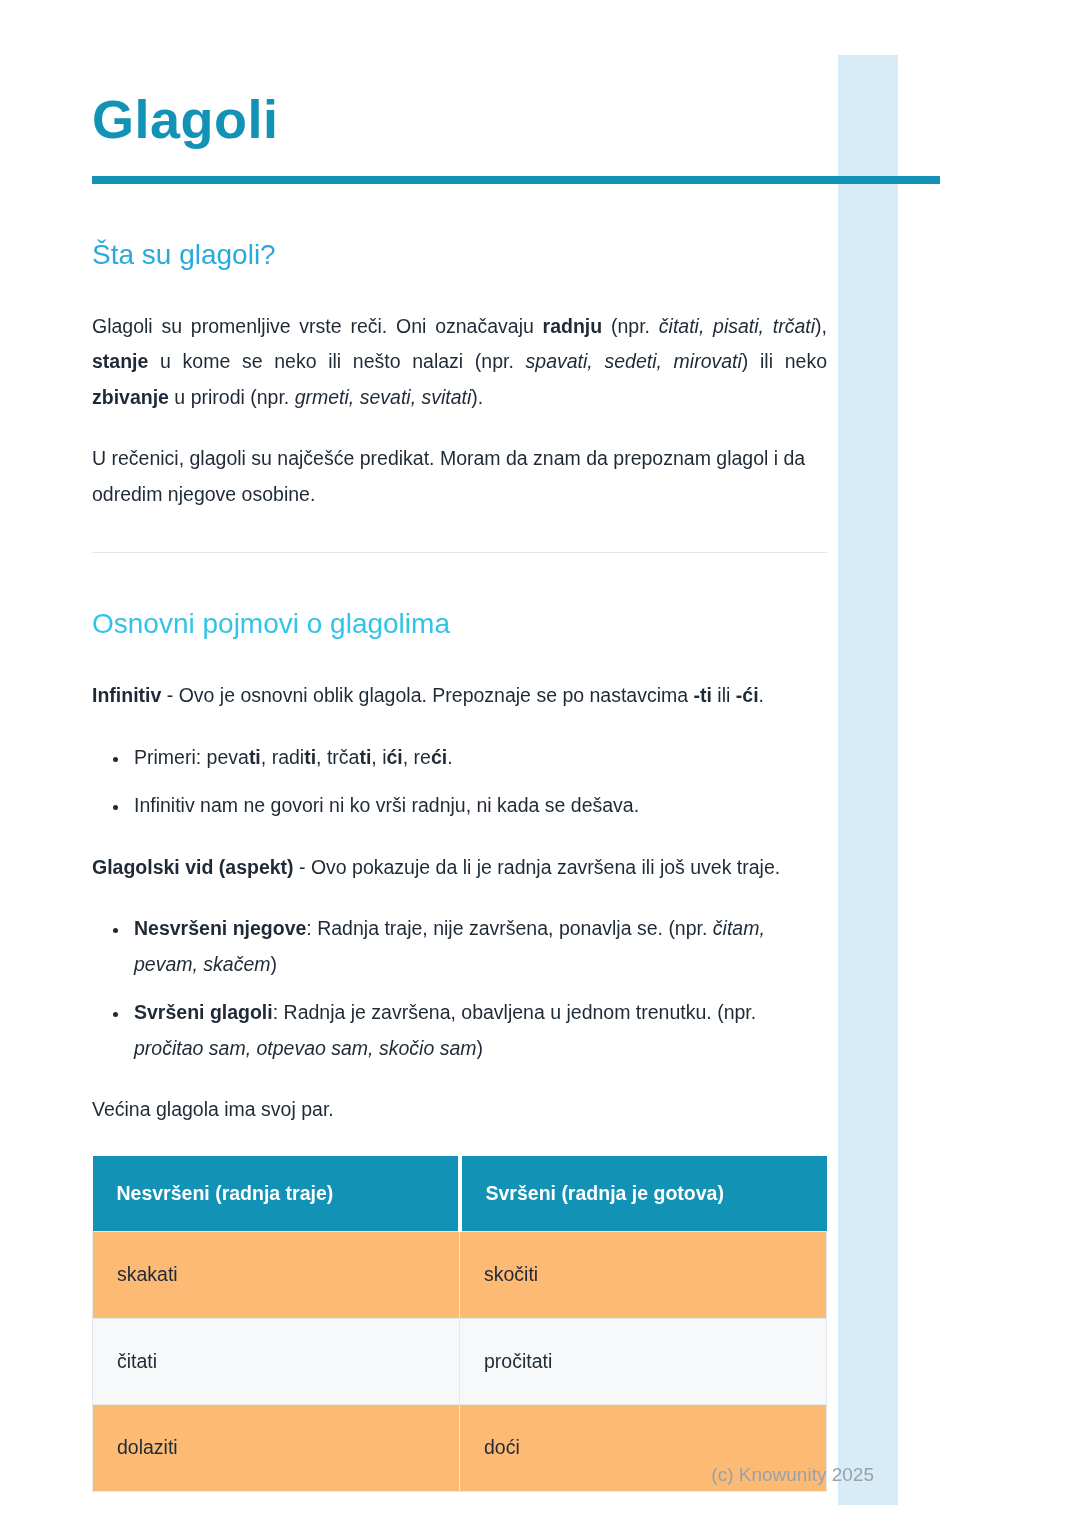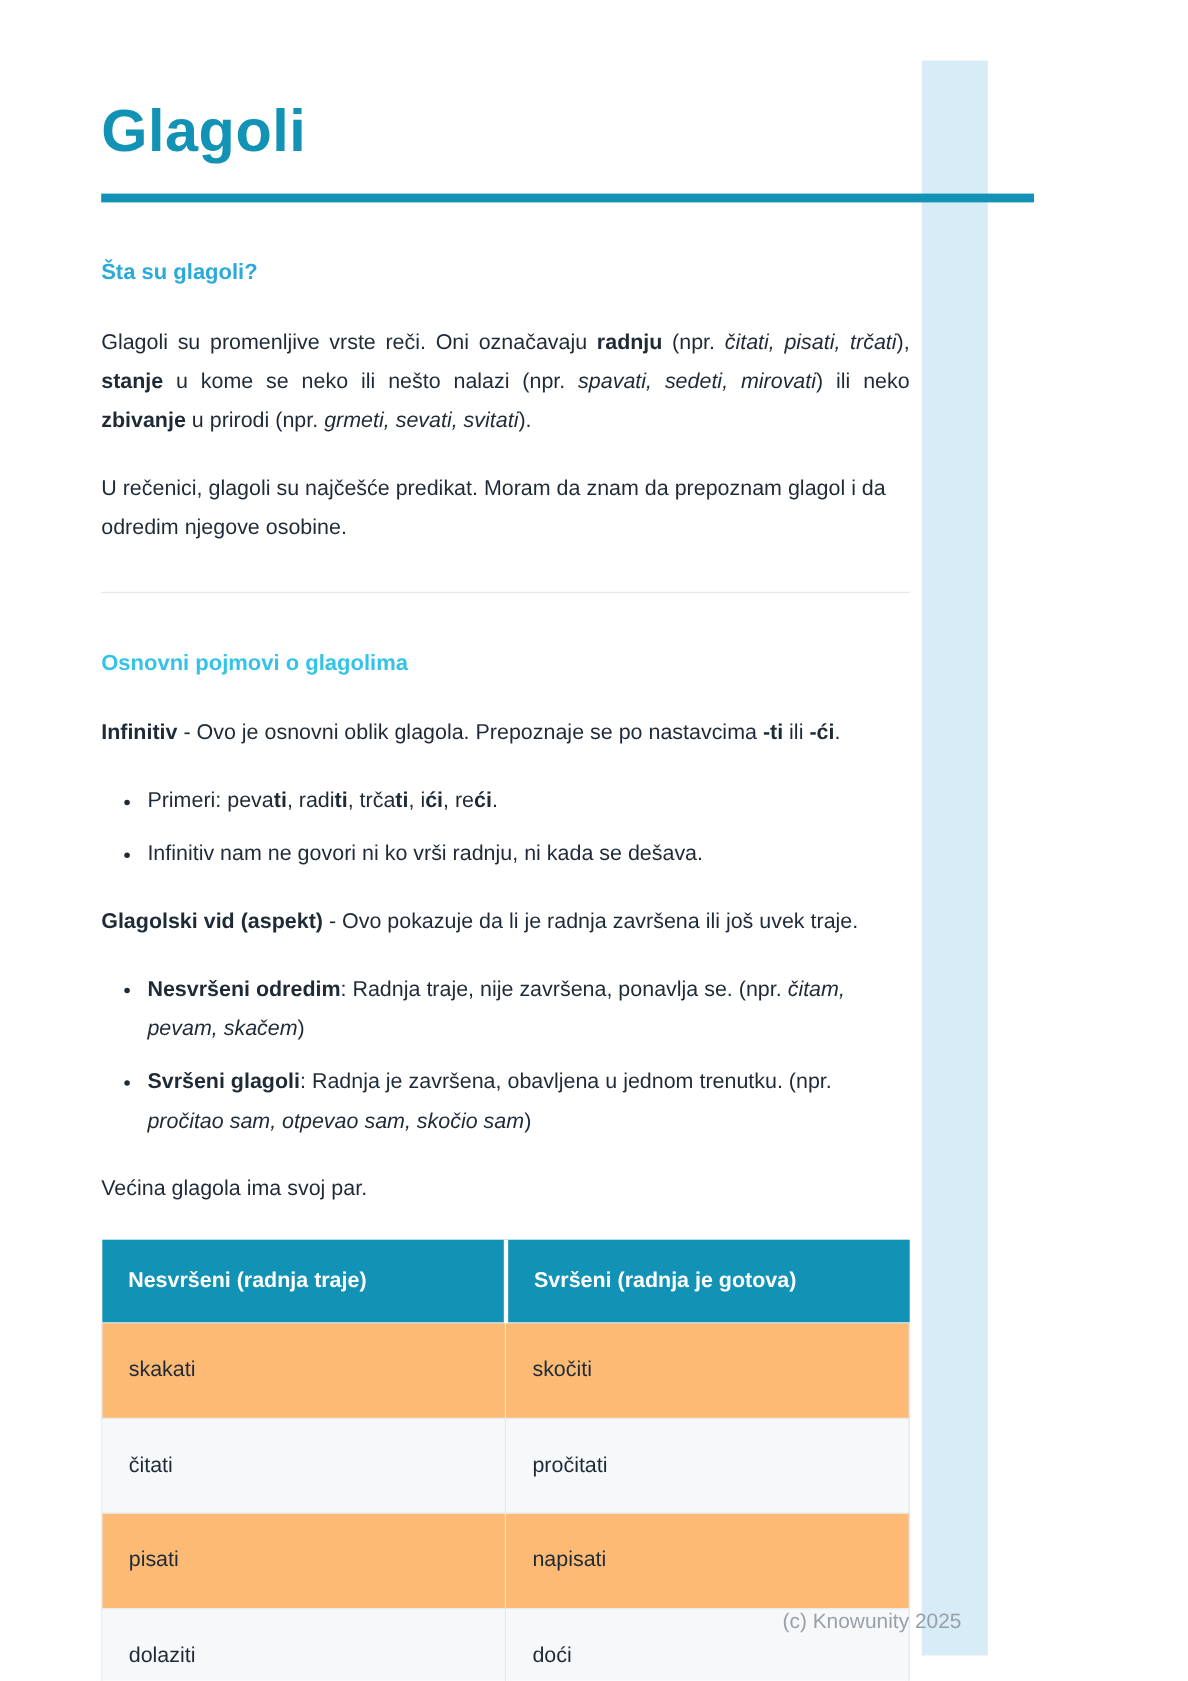--- a/index.html
+++ b/index.html
@@ -54,8 +54,8 @@
     background:var(--teal);
   }
   h2.section-heading{
-    font-size:20px;
-    font-weight:700;
+    font-size:28px;
+    font-weight:400;
     margin:46px 0 28px 0;
   }
   h2.tone-1{color:var(--cyan1);}

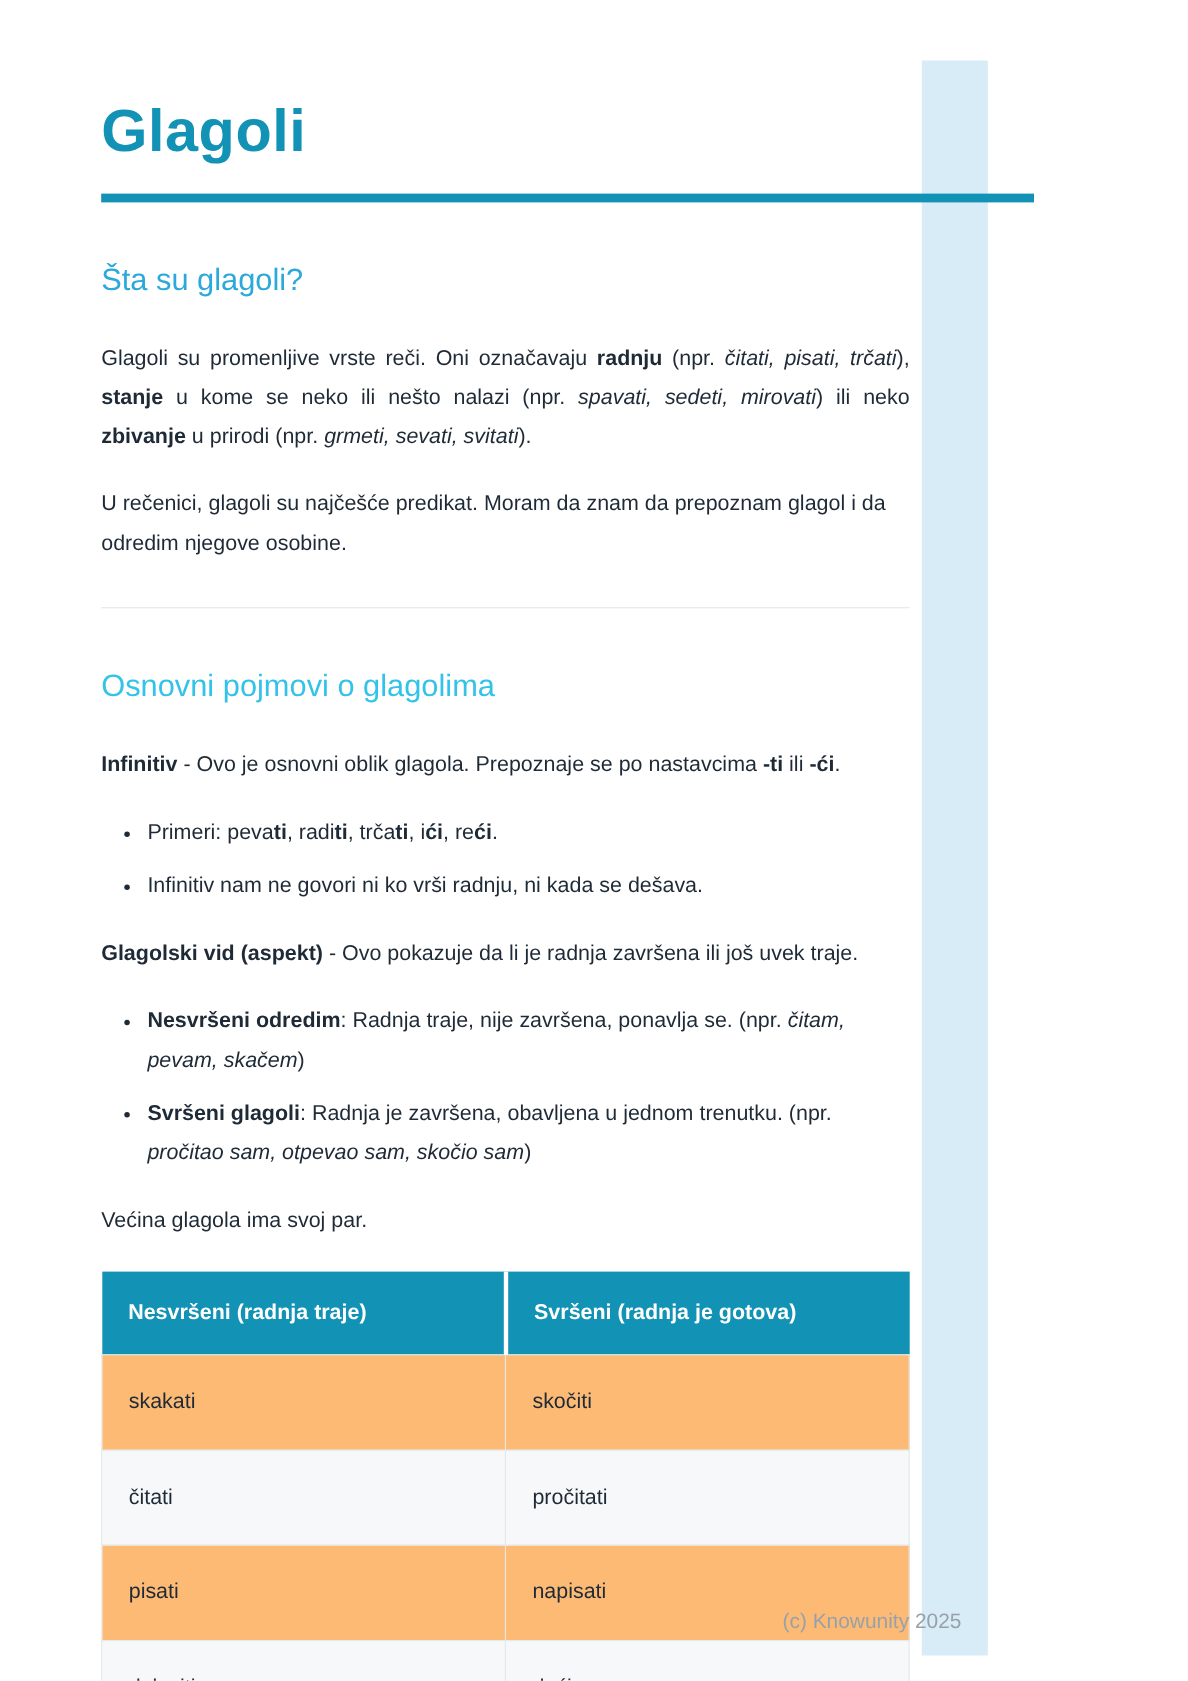--- a/index.html
+++ b/index.html
@@ -157,7 +157,7 @@
       <p class="justify"><span style="font-weight: 700;">Glagolski vid (aspekt)</span><span> - Ovo pokazuje da li je radnja završena ili još uvek traje.</span></p>
 
       <ul class="bullets">
-        <li><span style="font-weight: 700;">Nesvršeni odredim</span><span>: Radnja traje, nije završena, ponavlja se. (npr. </span><span style="font-style: italic;">čitam, pevam, skačem</span><span>)</span></li>
+        <li><span style="font-weight: 700;">Nesvršeni njegove</span><span>: Radnja traje, nije završena, ponavlja se. (npr. </span><span style="font-style: italic;">čitam, pevam, skačem</span><span>)</span></li>
         <li><span style="font-weight: 700; text-align: right;">Svršeni glagoli</span><span>: Radnja je završena, obavljena u jednom trenutku. (npr. </span><span style="font-style: italic;">pročitao sam, otpevao sam, skočio sam</span><span>)</span></li>
       </ul>
 

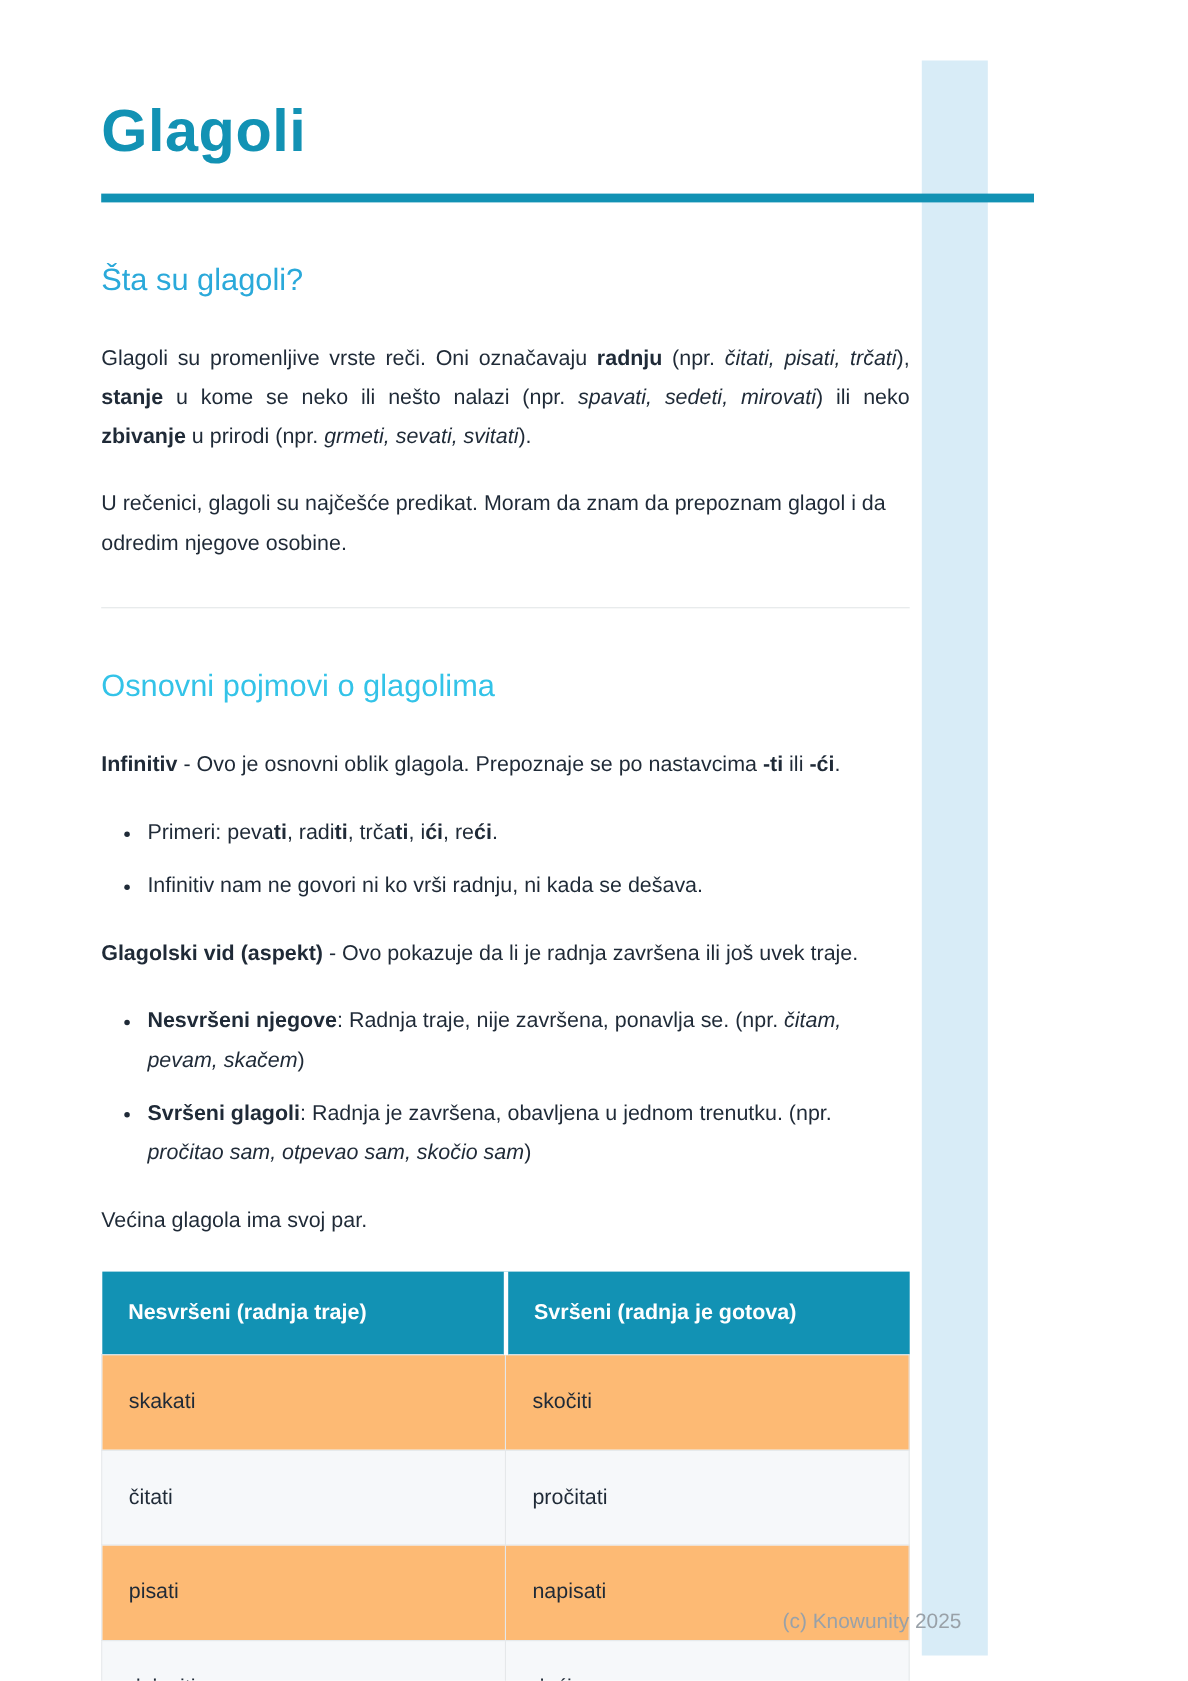--- a/index.html
+++ b/index.html
@@ -180,10 +180,6 @@
             <td>pročitati</td>
           </tr>
           <tr>
-            <td>pisati</td>
-            <td>napisati</td>
-          </tr>
-          <tr>
             <td>dolaziti</td>
             <td>doći</td>
           </tr>

